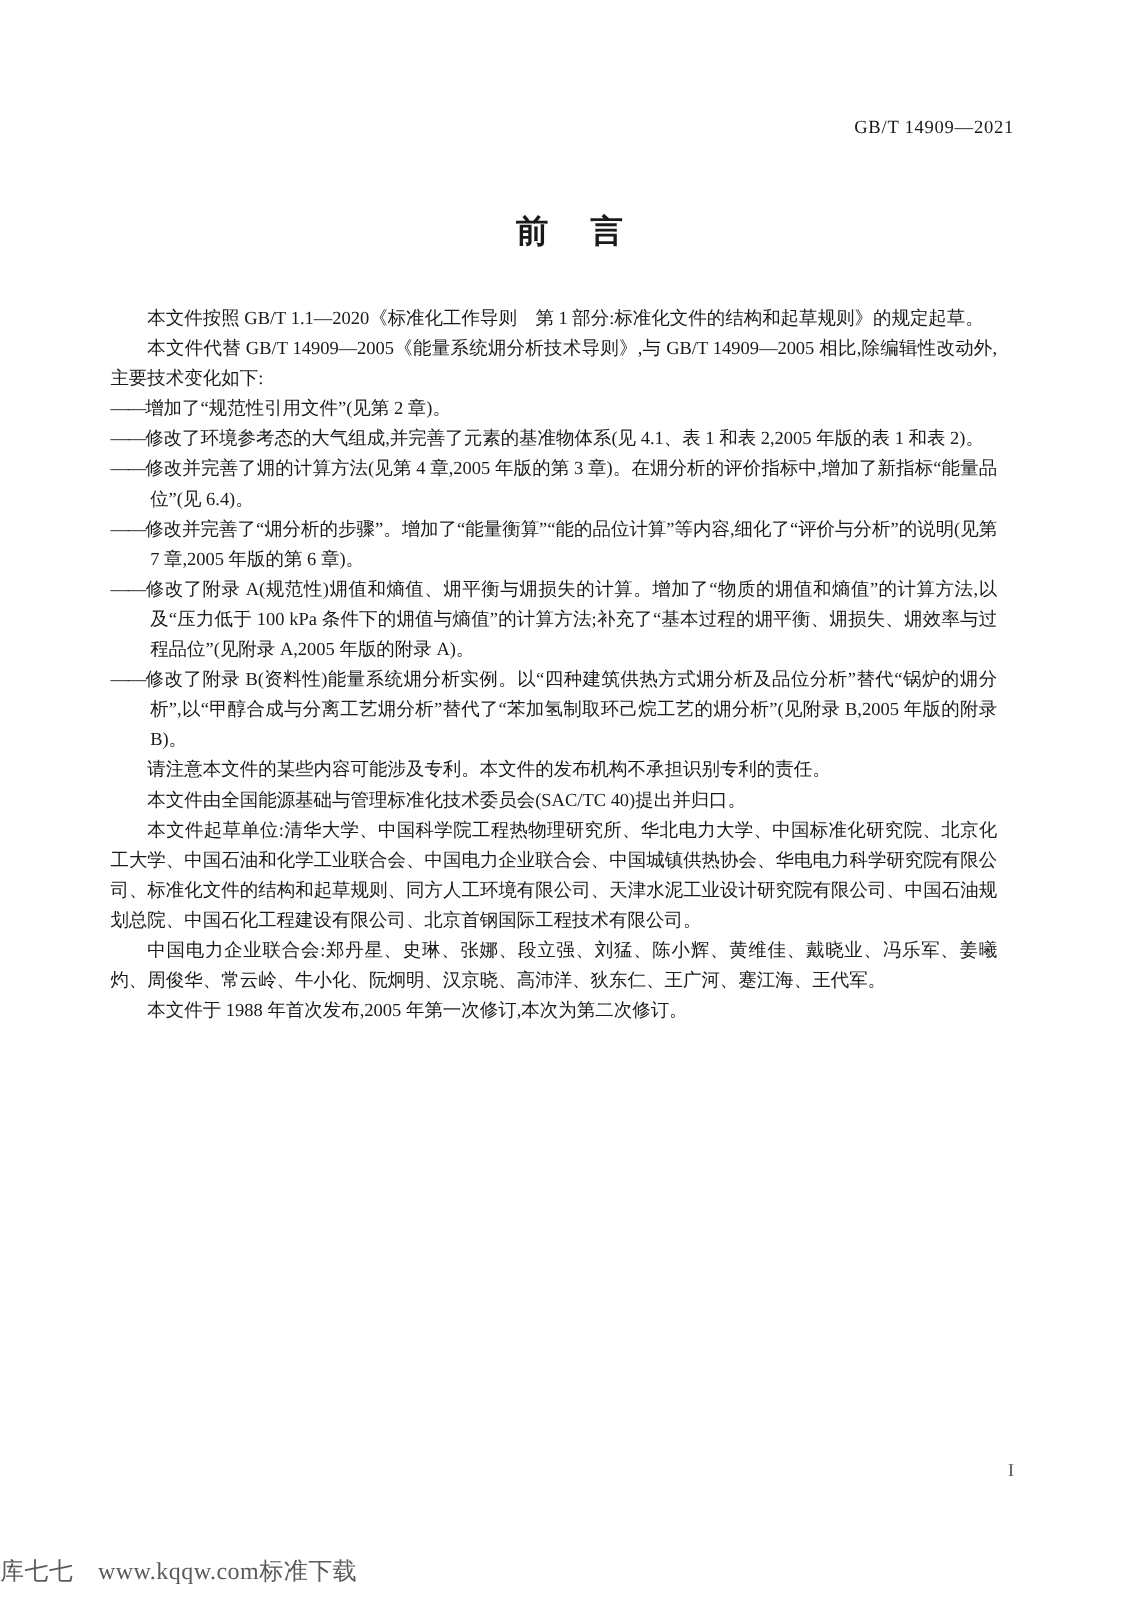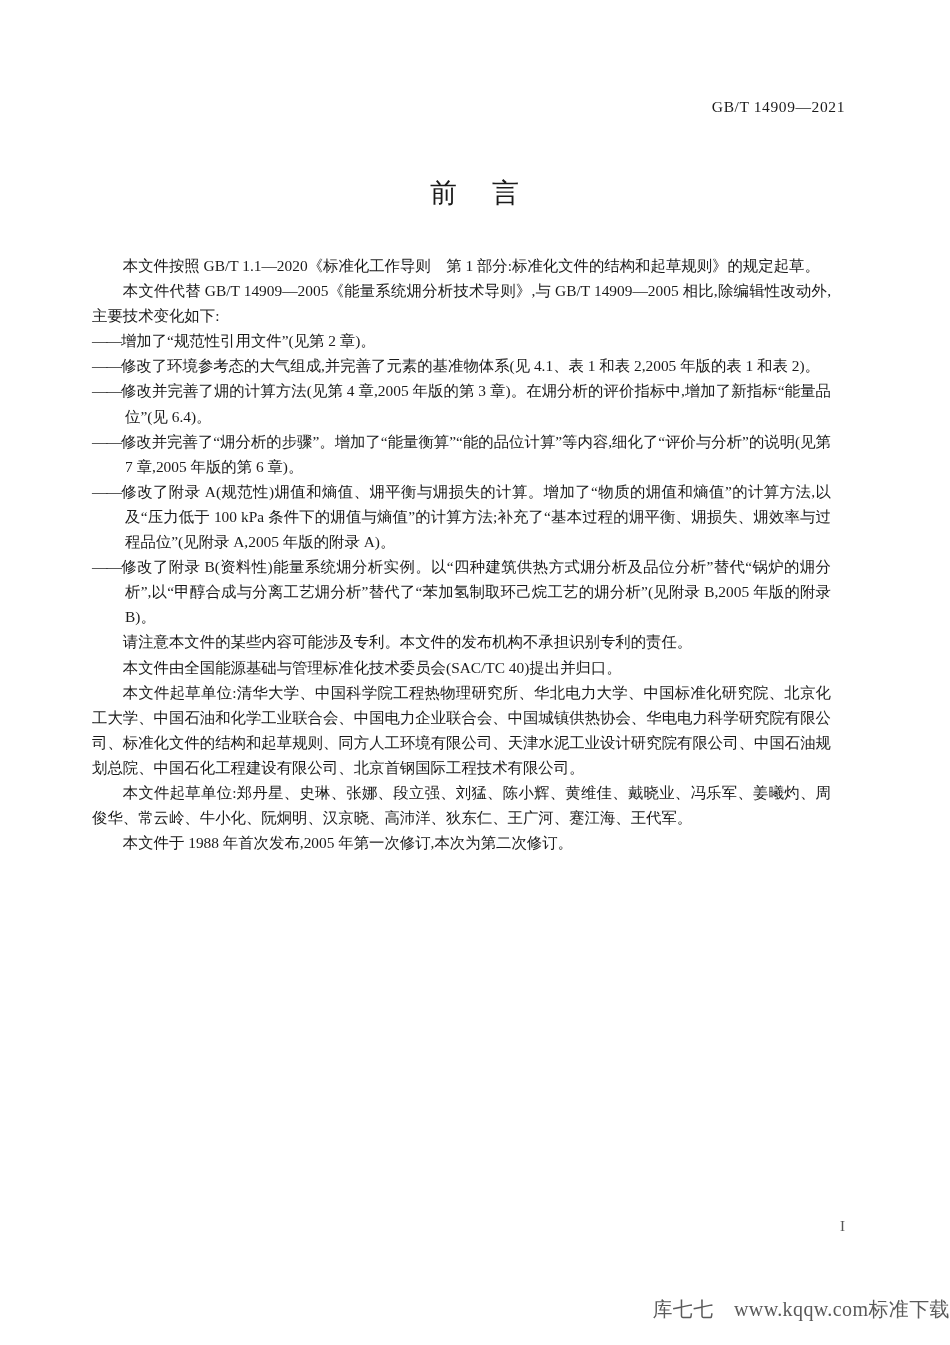--- a/index.html
+++ b/index.html
@@ -40,7 +40,7 @@
     width: 950px;
     text-align: center;
     font-size: 27px;
-    font-weight: normal;
+    font-weight: bold;
     letter-spacing: 1px;
   }
   .doc-title .gap {

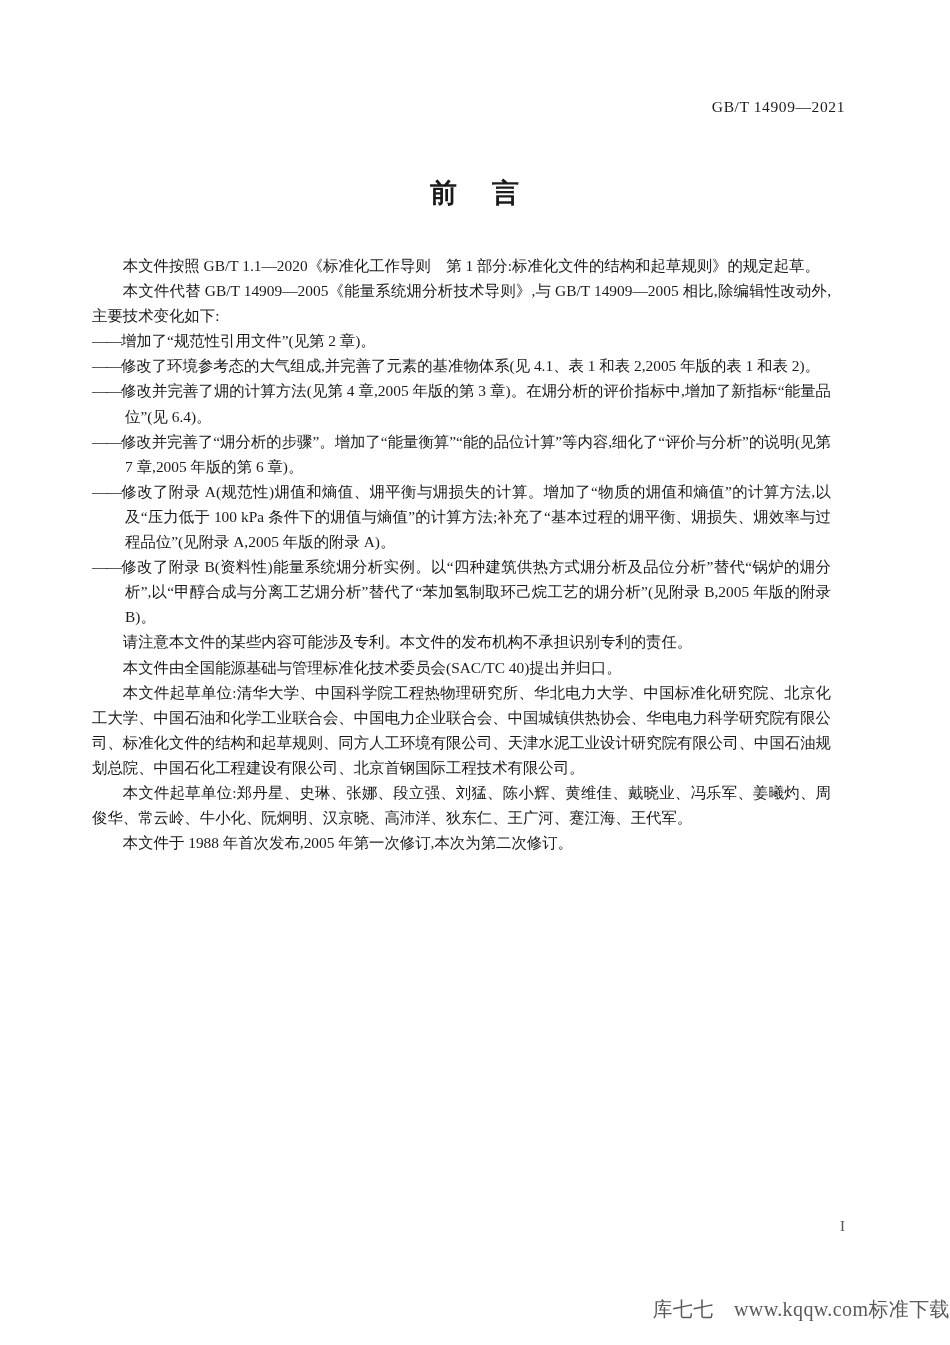--- a/index.html
+++ b/index.html
@@ -127,7 +127,7 @@
     <p class="para">请注意本文件的某些内容可能涉及专利。本文件的发布机构不承担识别专利的责任。</p>
     <p class="para">本文件由全国能源基础与管理标准化技术委员会(SAC/TC 40)提出并归口。</p>
     <p class="para">本文件起草单位:清华大学、中国科学院工程热物理研究所、华北电力大学、中国标准化研究院、北京化工大学、中国石油和化学工业联合会、中国电力企业联合会、中国城镇供热协会、华电电力科学研究院有限公司、标准化文件的结构和起草规则、同方人工环境有限公司、天津水泥工业设计研究院有限公司、中国石油规划总院、中国石化工程建设有限公司、北京首钢国际工程技术有限公司。</p>
-    <p class="para">本文件起草单位:郑丹星、史琳、张娜、段立强、刘猛、陈小辉、黄维佳、戴晓业、冯乐军、姜曦灼、周俊华、常云岭、牛小化、阮炯明、汉京晓、高沛洋、狄东仁、王广河、蹇江海、王代军。</p>
+    <p class="para">中国电力企业联合会:郑丹星、史琳、张娜、段立强、刘猛、陈小辉、黄维佳、戴晓业、冯乐军、姜曦灼、周俊华、常云岭、牛小化、阮炯明、汉京晓、高沛洋、狄东仁、王广河、蹇江海、王代军。</p>
     <p class="para">本文件于 1988 年首次发布,2005 年第一次修订,本次为第二次修订。</p>
 
   </div>

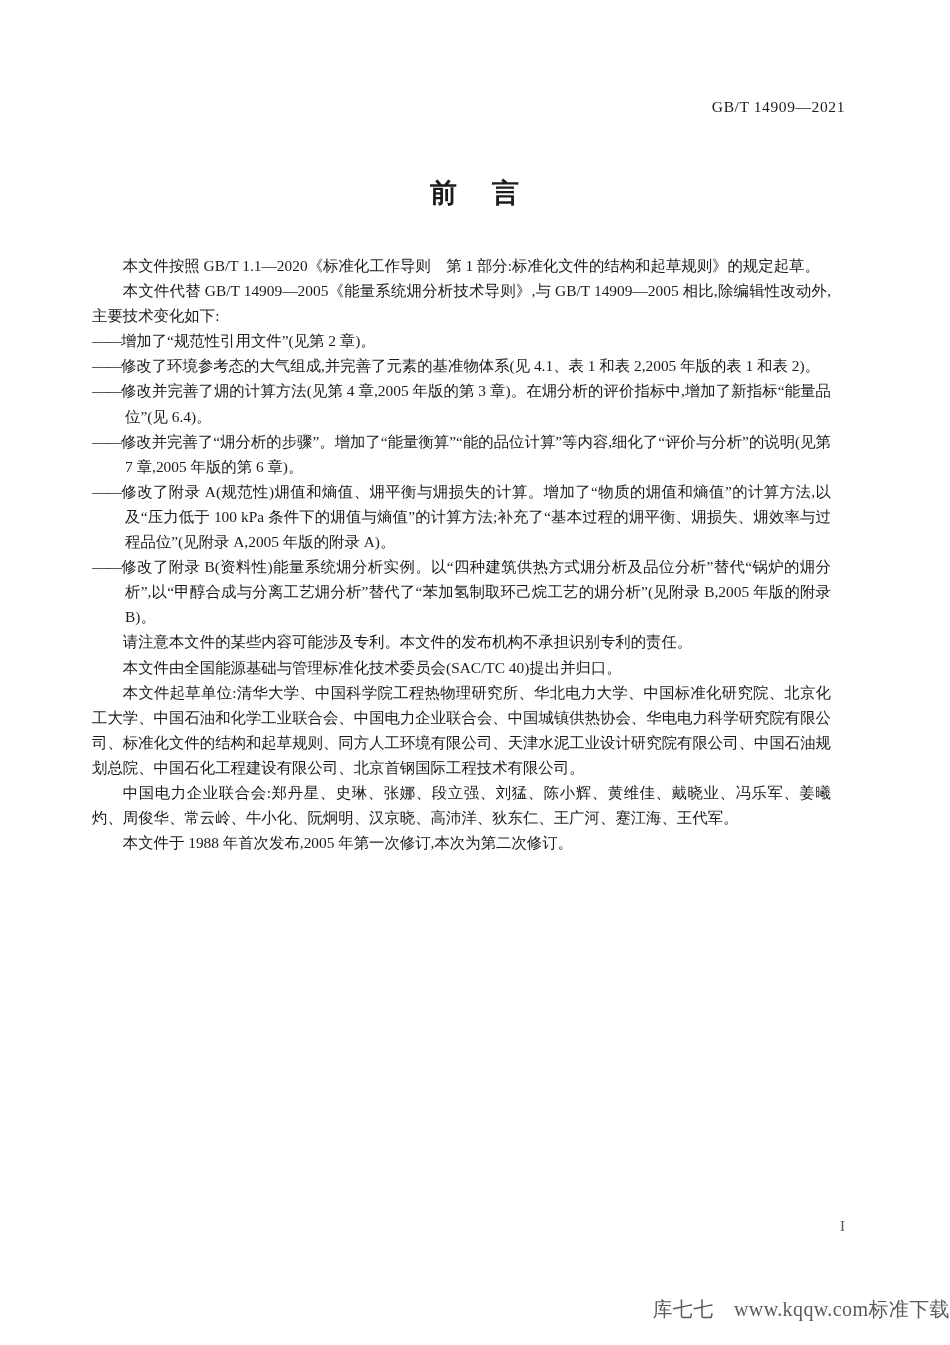--- a/index.html
+++ b/index.html
@@ -94,7 +94,7 @@
     top: 1296px;
     left: 0;
     width: 950px;
-    text-align: right;
+    text-align: left;
     font-size: 20px;
     color: #5a5a5a;
     letter-spacing: 0.4px;

